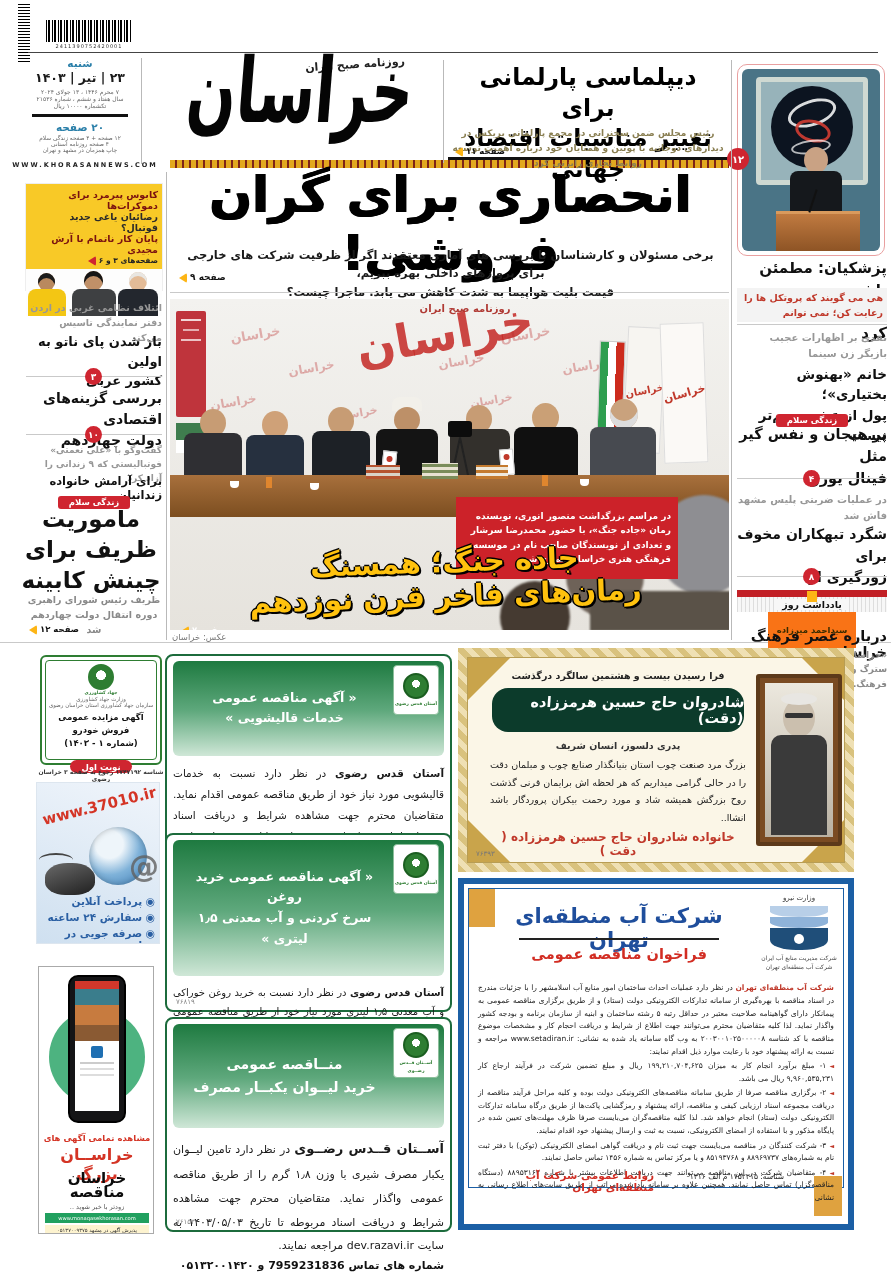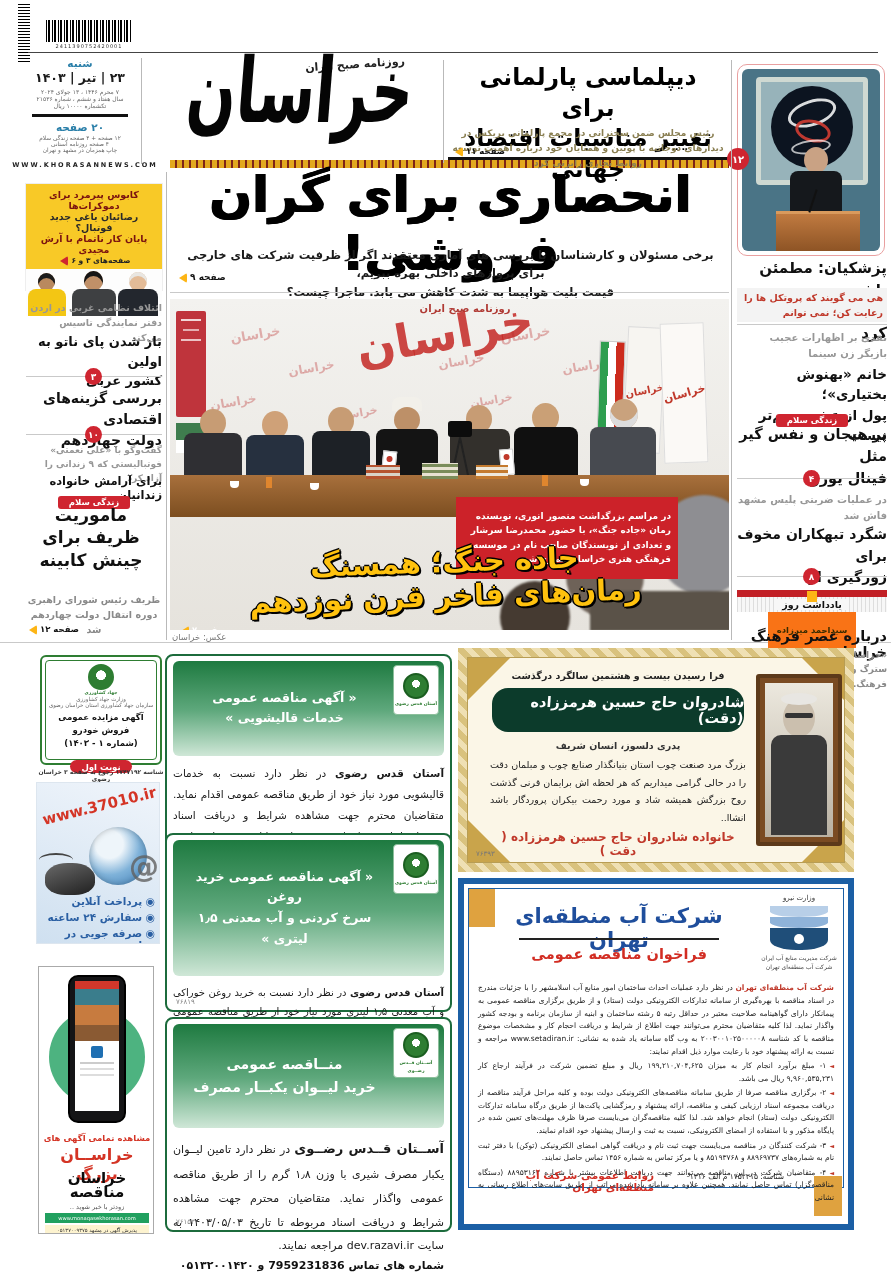--- a/index.html
+++ b/index.html
@@ -213,7 +213,7 @@
   <div class="a" style="left:737px;top:648px;width:150px;font-size:9px;color:#8a8a8a;font-weight:bold;line-height:1.6;text-align:right"><span>«خراسان»، سرزمین حماسه‌های سترگ و اثرهای بزرگ و گاهواره فرهنگ...</span> <span style="color:#111">صفحه ۲</span><span class="arrow"></span></div>
 
   <div class="a" style="left:26px;top:184px;width:136px;height:106px;background:#fff;box-shadow:0 0 0 1px #eee">
-    <div style="background:#f8c927;padding:5px 4px 3px;text-align:center">
+    <div style="background:#f8c927;padding:5px 4px 3px;">
       <div class="b" style="font-size:9.5px;color:#7a1210">کابوس پیرمرد برای دموکرات‌ها</div>
       <div class="b" style="font-size:9.5px;color:#2a2a2a">رضائیان یاغی جدید فوتبال؟</div>
       <div class="b" style="font-size:9.5px;color:#7a1210">پایان کار ناتمام با آرش مجیدی</div>

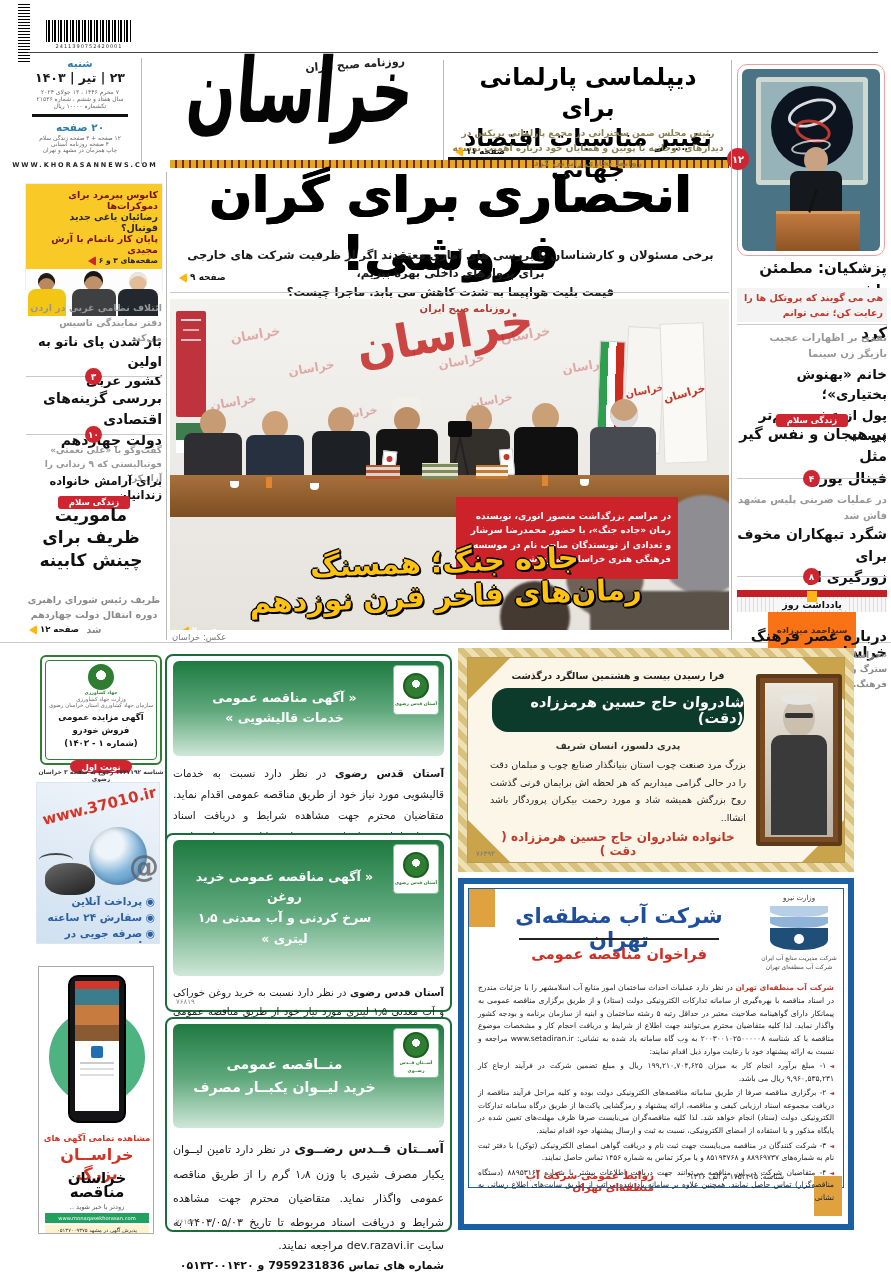--- a/index.html
+++ b/index.html
@@ -242,7 +242,7 @@
 فوتبالیستی که ۹ زندانی را آزاد کرد</div>
   <div class="a b" style="left:26px;top:474px;width:136px;font-size:11.5px;text-align:right">برای آرامش خانواده زندانیان</div>
   <div class="a" style="left:26px;top:490px;width:136px;text-align:center"><span class="pill">زندگی سلام</span></div>
-  <div class="a pre b c" style="left:20px;top:504px;width:142px;font-size:17px;line-height:1.32;letter-spacing:-0.5px">ماموریت
+  <div class="a pre b c" style="left:20px;top:504px;width:142px;font-size:23px;line-height:1.32;letter-spacing:-0.5px">ماموریت
 ظریف برای
 چینش کابینه</div>
   <div class="a pre" style="left:26px;top:592px;width:136px;font-size:9.5px;color:#8a8a8a;font-weight:bold;line-height:1.6;text-align:center">ظریف رئیس شورای راهبری

